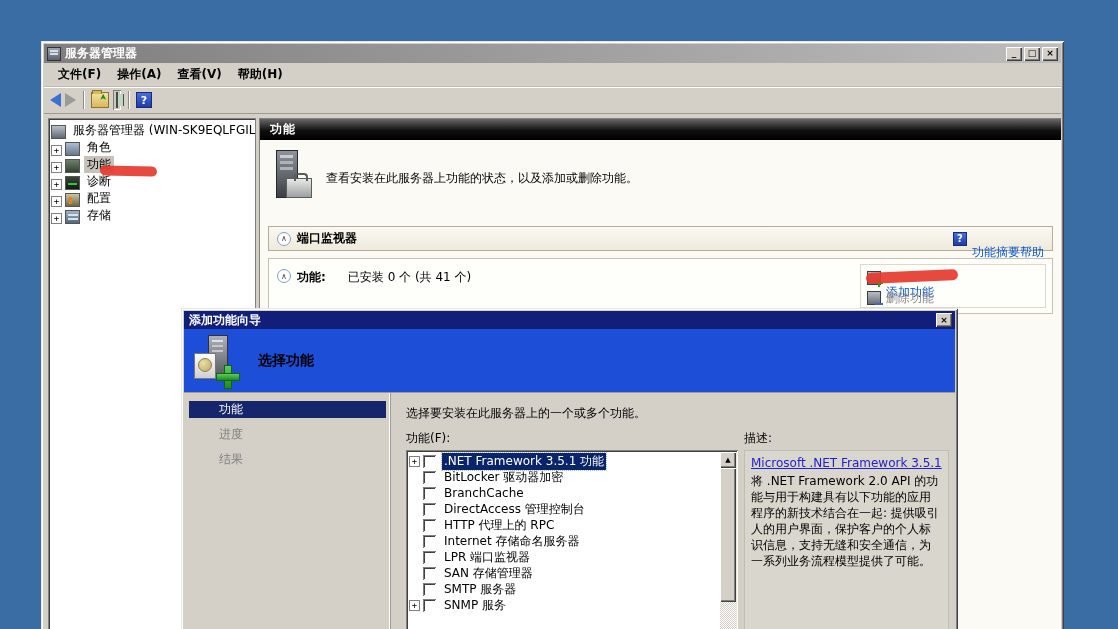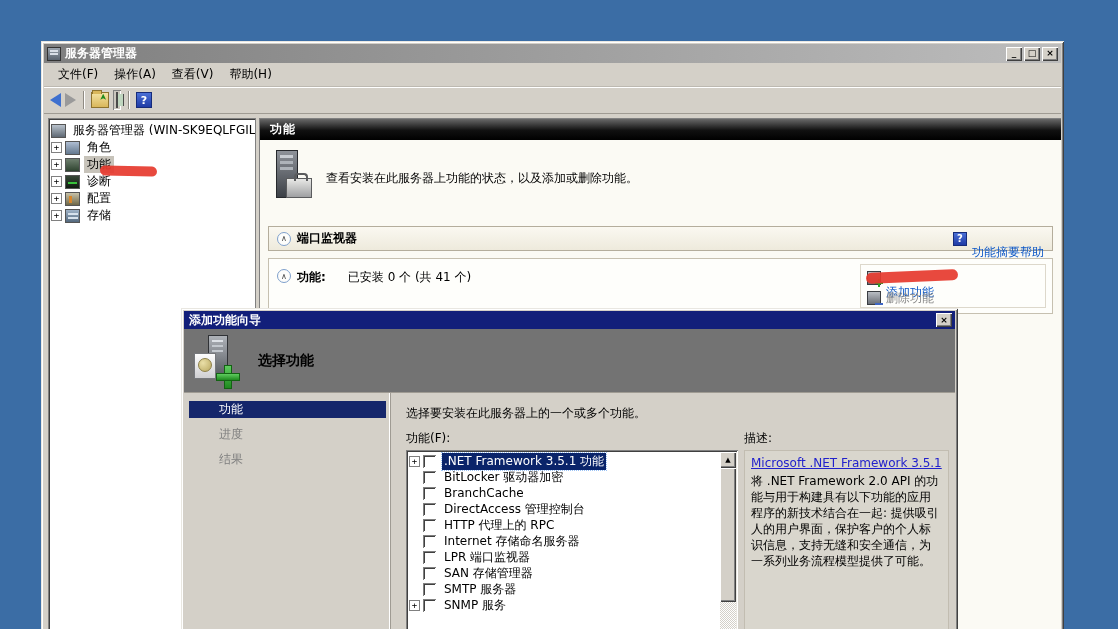--- a/index.html
+++ b/index.html
@@ -33,7 +33,7 @@
   .app-icon16 { width:14px; height:14px; position:relative; background:linear-gradient(#9AA3AD,#5A6470); border:1px solid #333; }
   .app-icon16::after{ content:""; position:absolute; left:2px; top:2px; width:8px; height:2px; background:#D8DEE6; box-shadow:0 3px 0 #D8DEE6; }
   .menubar { height:24px; display:flex; align-items:center; padding-left:6px; border-bottom:1px solid #BDB9B1; }
-  .menu-item { padding:3px 8px; }
+  .menu-item { padding:3px 8px;font-weight:bold; }
   .toolbar { height:27px; display:flex; align-items:center; gap:4px; padding-left:6px; border-bottom:1px solid #9F9B93; box-shadow:0 1px 0 #FFFFFF inset; }
   .tool-sep { width:1px; height:18px; background:#8F8B83; box-shadow:1px 0 0 #FFFFFF; margin:0 3px; }
   .nav-arrow { width:0; height:0; border-style:solid; }

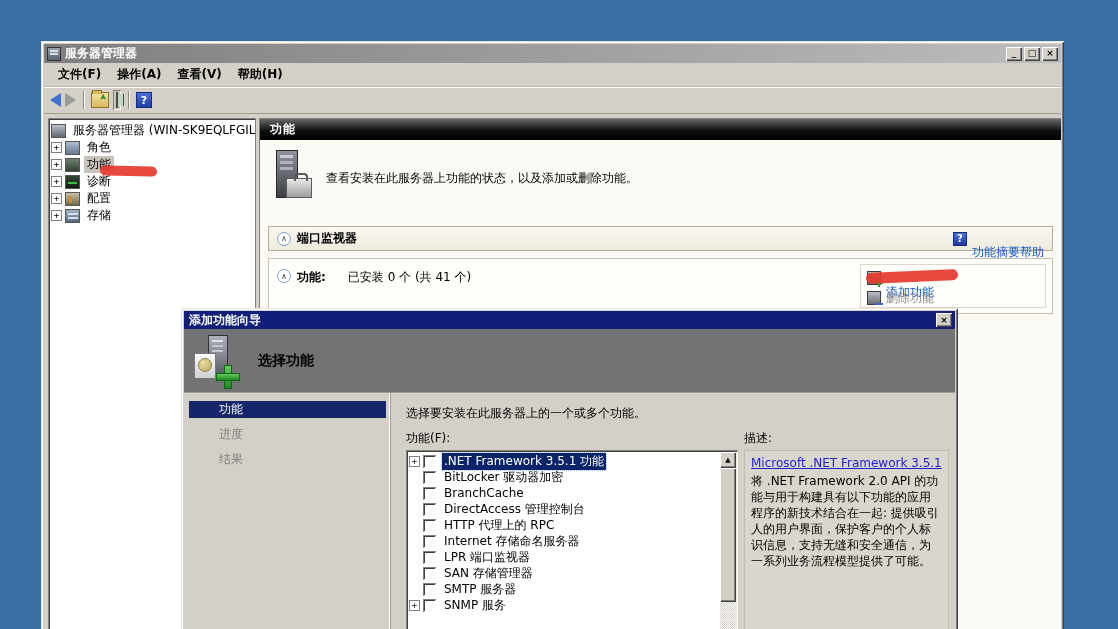--- a/index.html
+++ b/index.html
@@ -55,7 +55,7 @@
     box-shadow: inset 1px 1px 0 #404040;
     padding:3px 0 0 2px; overflow:hidden; white-space:nowrap;
   }
-  .tree-row { display:flex; align-items:center; height:17px; }
+  .tree-row { display:flex; align-items:flex-end; height:17px; }
   .expander {
     width:11px; height:11px; background:#fff; border:1px solid #808080;
     font-size:9px; line-height:9px; text-align:center; color:#000;

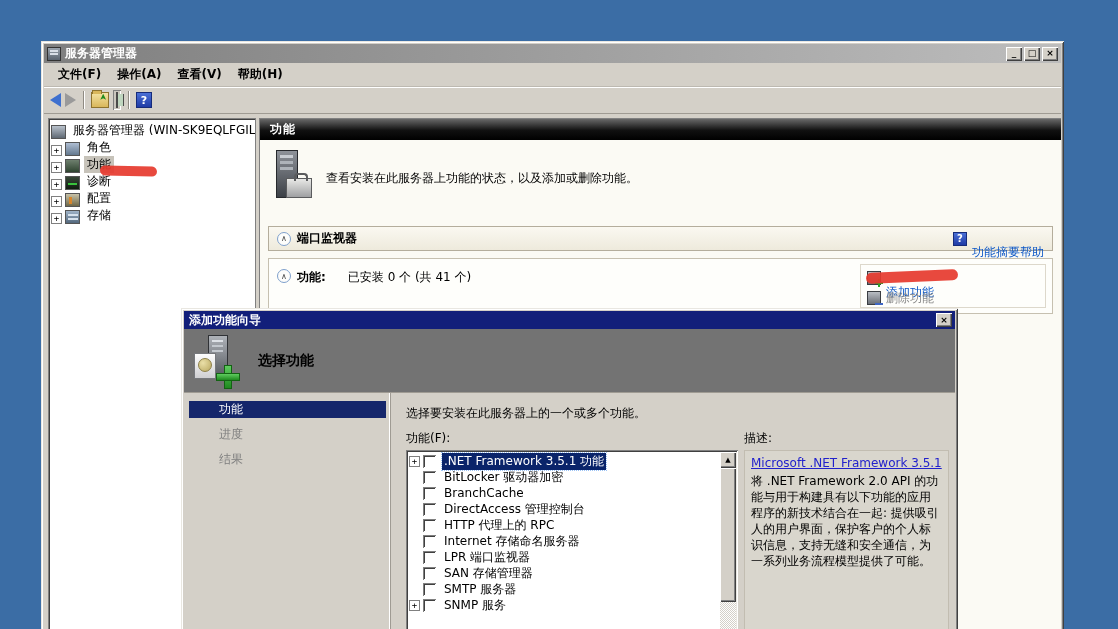--- a/index.html
+++ b/index.html
@@ -132,7 +132,7 @@
     height:18px; background:#121F7A; color:#fff; font-weight:bold;
     display:flex; align-items:center; justify-content:space-between; padding:0 3px 0 5px;
   }
-  .dlg-header { height:64px; background:#737373; border-bottom:1px solid #9F9B93; display:flex; align-items:center; padding-left:10px; }
+  .dlg-header { height:64px; background:#1d4ed8; border-bottom:1px solid #9F9B93; display:flex; align-items:center; padding-left:10px; }
   .wizard-icon { width:46px; height:52px; position:relative; flex:none; }
   .wizard-icon .w-tower { position:absolute; left:14px; top:0; width:20px; height:44px; background:linear-gradient(#AEB2B8,#53575D); border:1px solid #303236; }
   .wizard-icon .w-tower::after { content:""; position:absolute; left:3px; top:4px; width:11px; height:2px; background:#DDE1E6; box-shadow:0 5px 0 #C3C8CE, 0 10px 0 #C3C8CE; }

